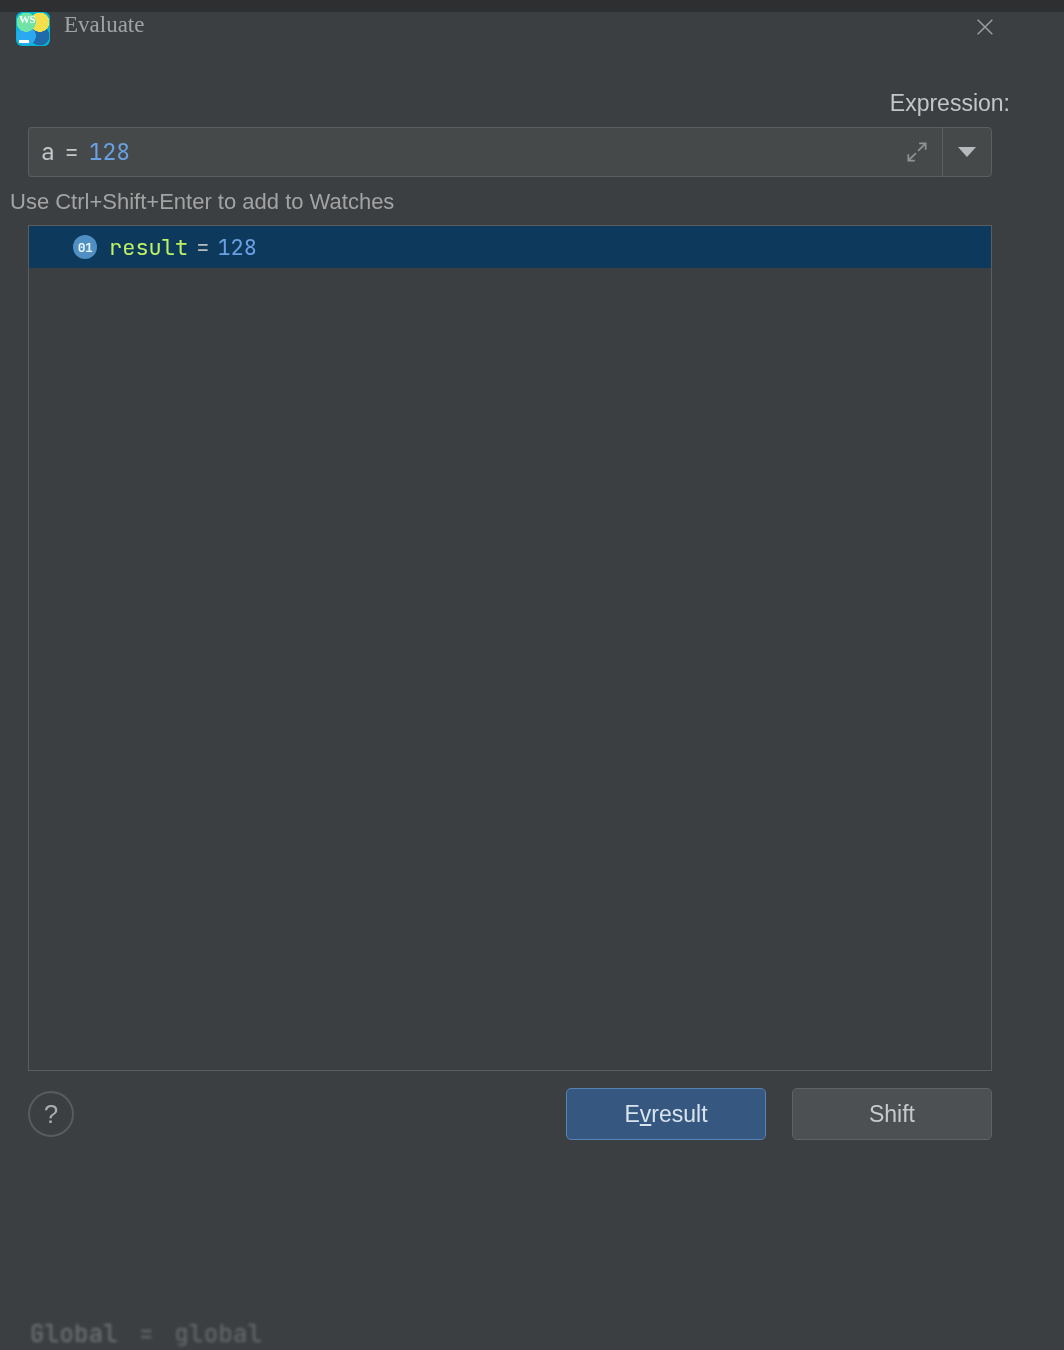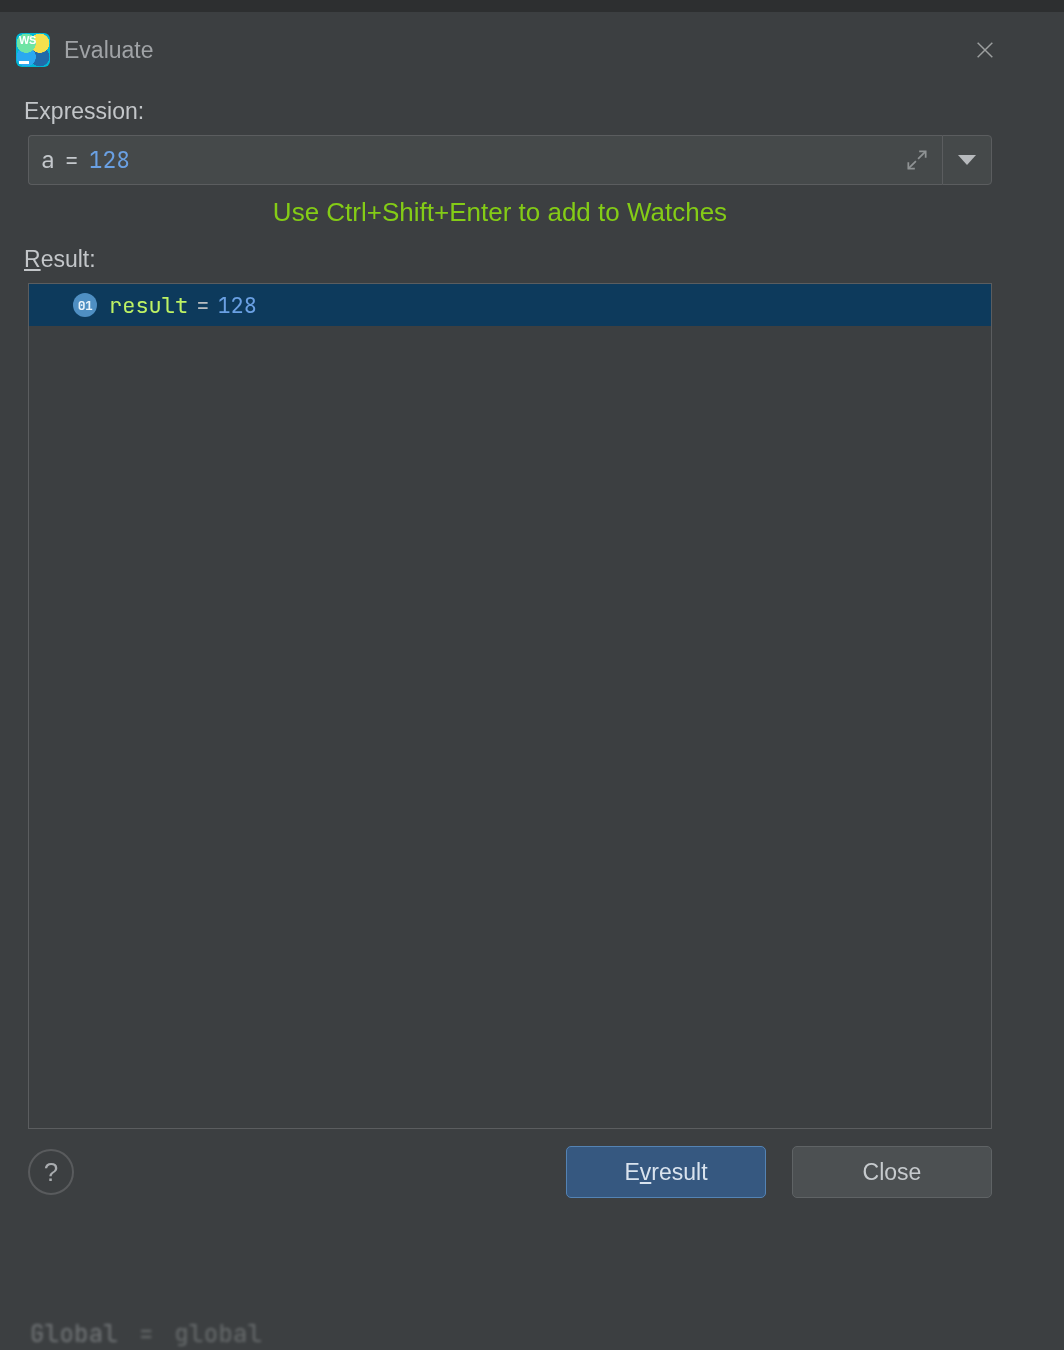--- a/index.html
+++ b/index.html
@@ -29,9 +29,9 @@
   
   .title-bar {
     display: flex;
-    align-items: center;
     height: 60px;
-    padding: 8px 10px 0 6px;
+    padding: 0 10px 0 6px;
+    font-family: Liberation Serif, serif;
   }
   .app-icon-wrap {
     width: 34px;

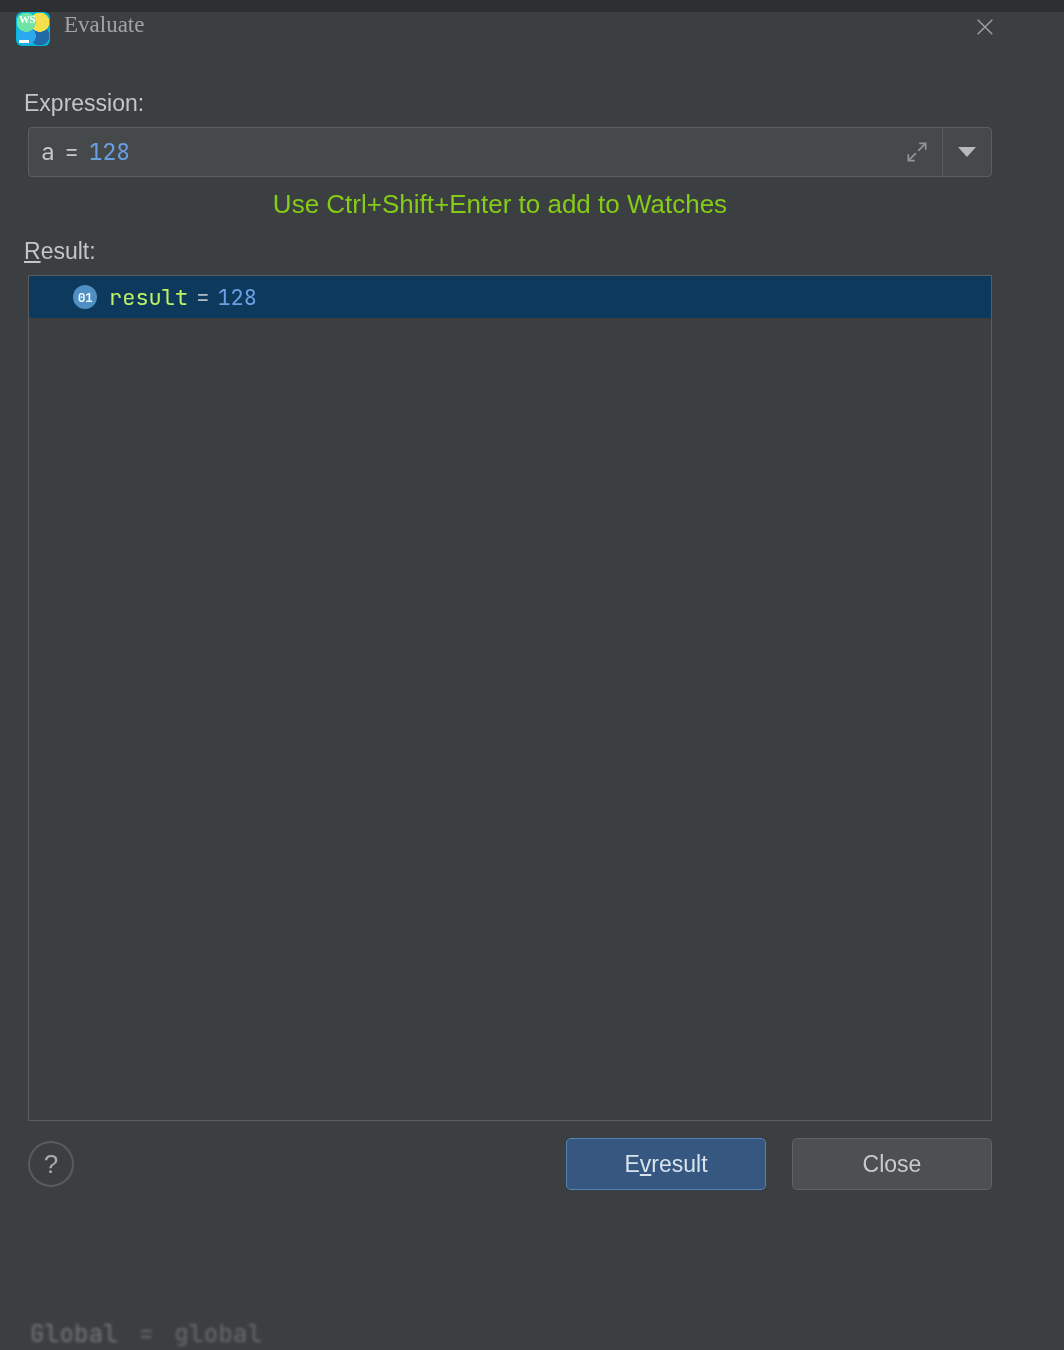--- a/index.html
+++ b/index.html
@@ -73,6 +73,7 @@
     margin: 18px 0 10px 14px;
     color:#c3c6c9;
     font-size:23px;
+    text-align:right;
   }
   .field-label .u { text-decoration: underline; }
 

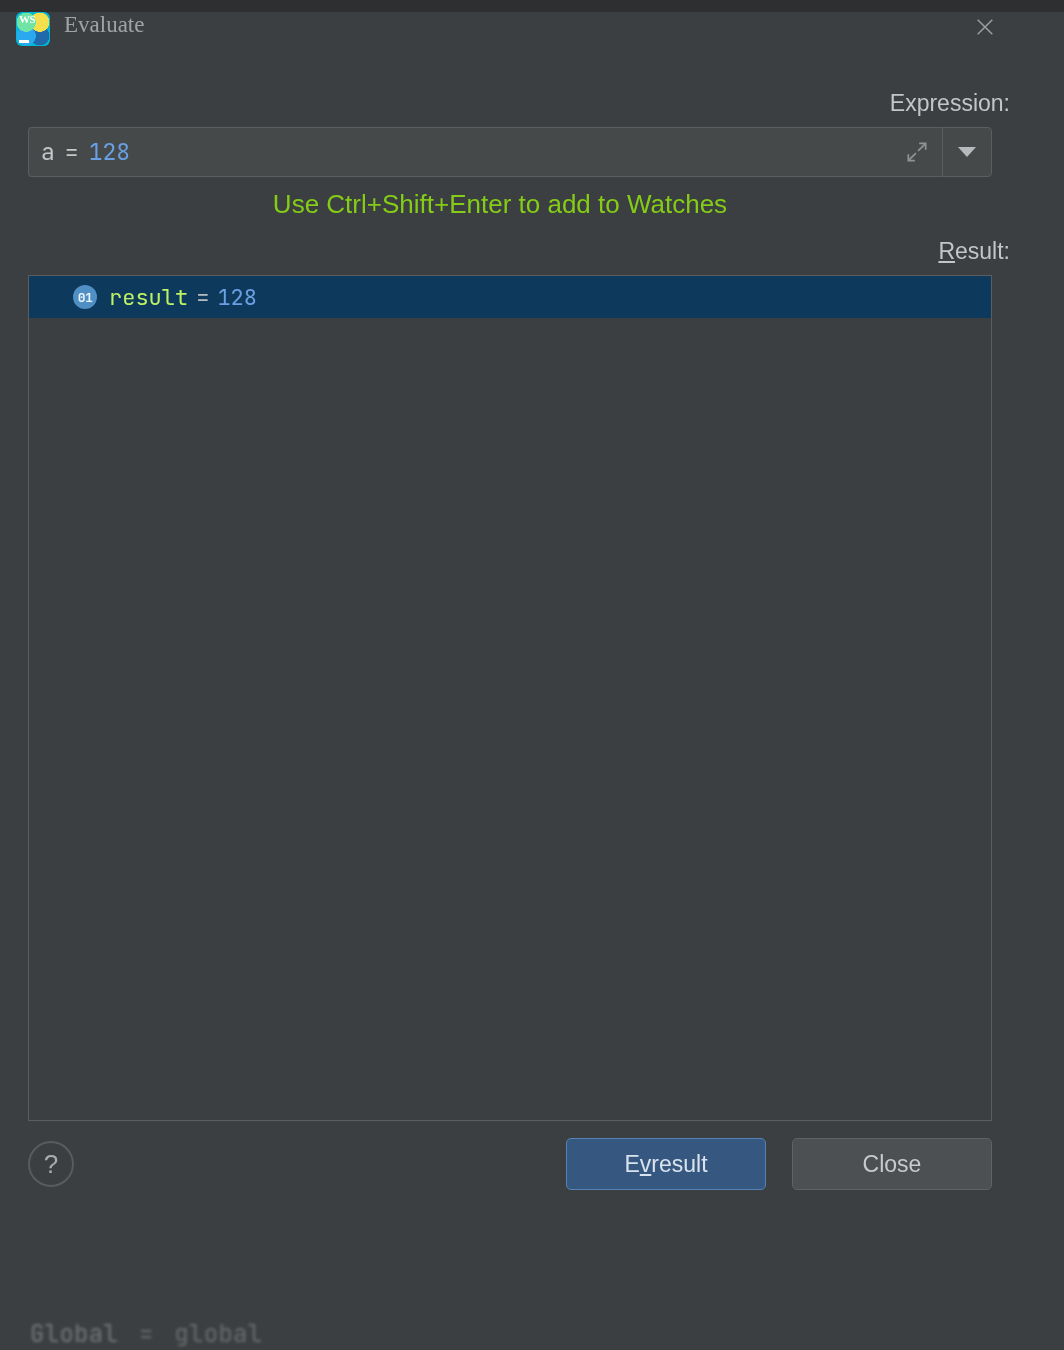--- a/index.html
+++ b/index.html
@@ -118,10 +118,10 @@
   .history-btn svg{ width:18px; height:12px; fill:#b7babd; }
 
   .hint-line{
-    text-align:center;
+    text-align:left;
     margin:12px 20px 0 0;
-    color:#84cc16;
-    font-size:26px;
+    color:#a3a3a3;
+    font-size:22px;
   }
 
   

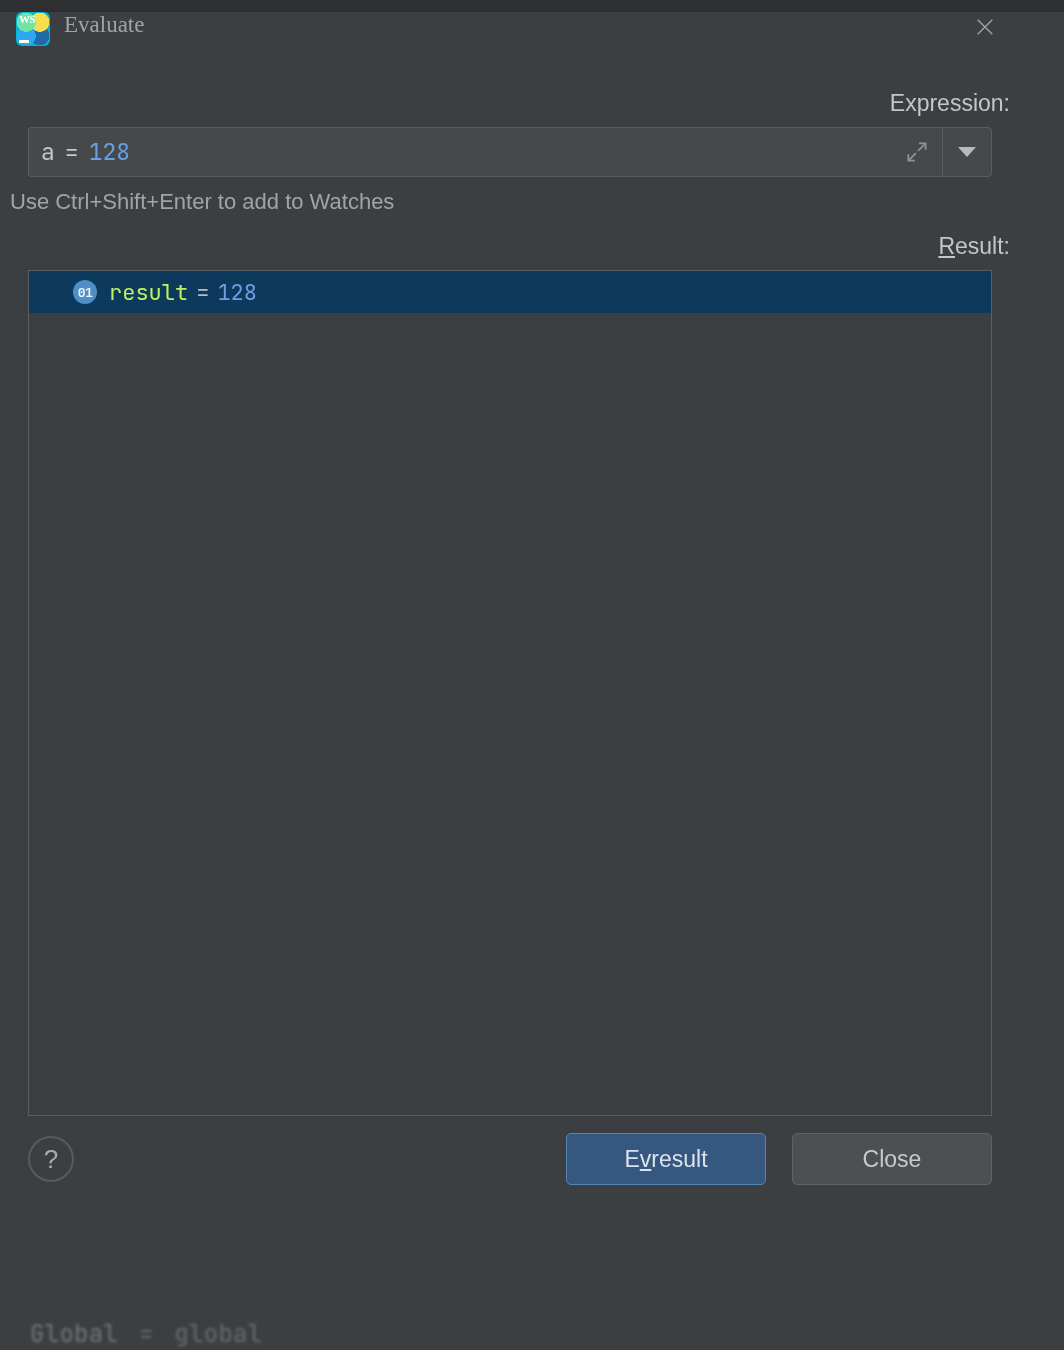--- a/index.html
+++ b/index.html
@@ -273,9 +273,6 @@
 
   <div class="hint-line">Use Ctrl+Shift+Enter to add to Watches</div>
 
-  <div class="field-label">
-    <span class="u">R</span><span>esult:</span>
-  </div>
 
   <div class="result-panel">
     <div class="left-accent"></div>

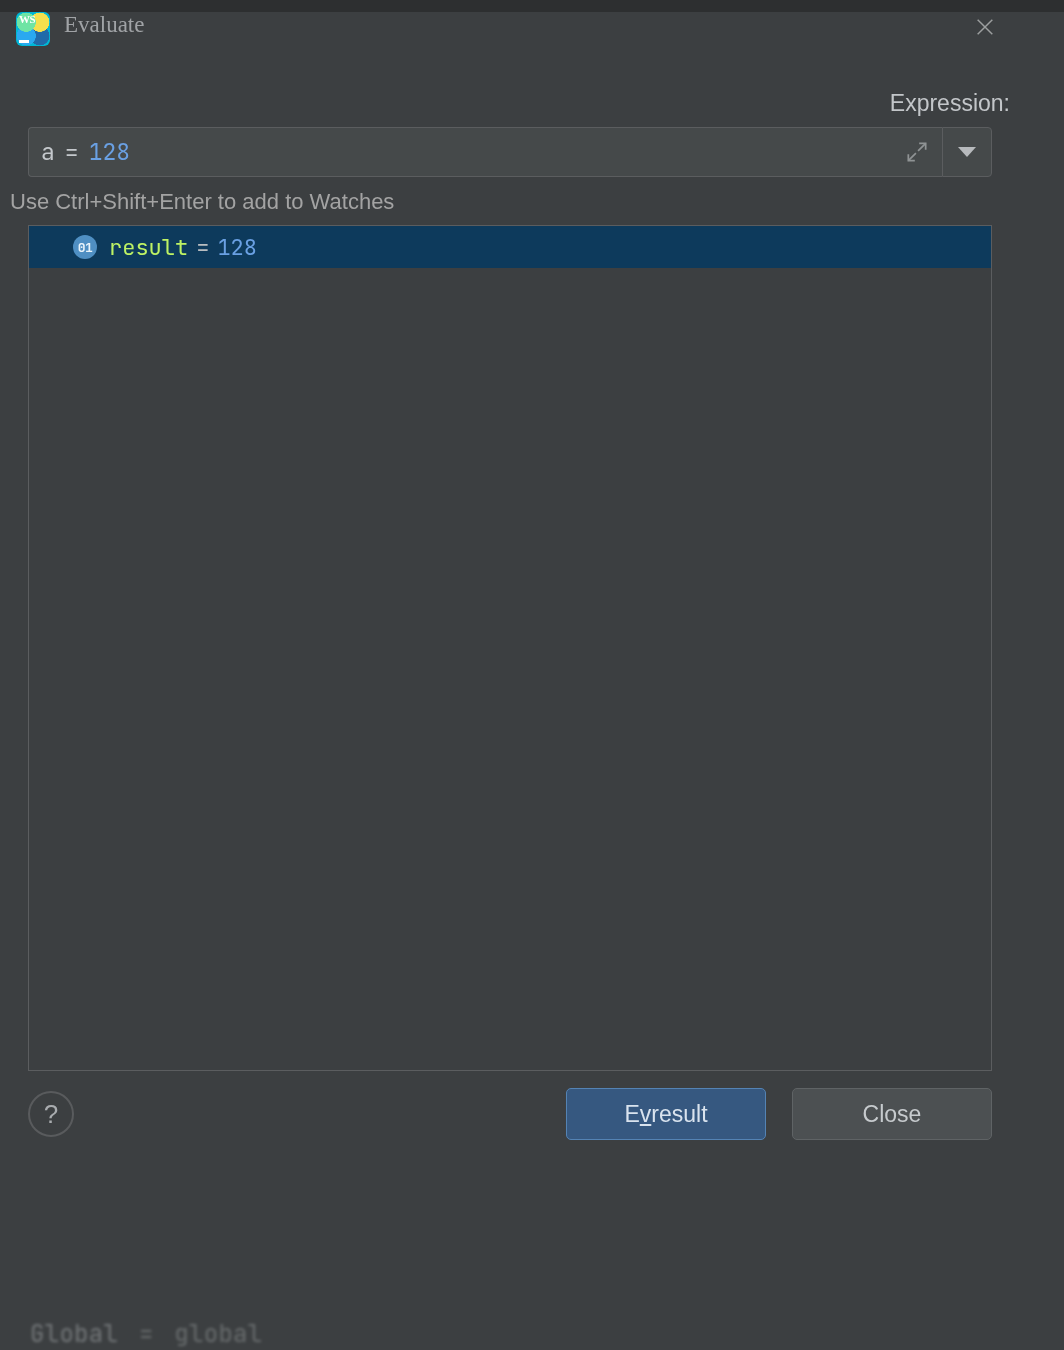--- a/index.html
+++ b/index.html
@@ -296,7 +296,7 @@
         <span>result</span>
     </div>
     <div class="btn btn-secondary">
-      <span>Close</span>
+      <span>Shift</span>
     </div>
   </div>
 

